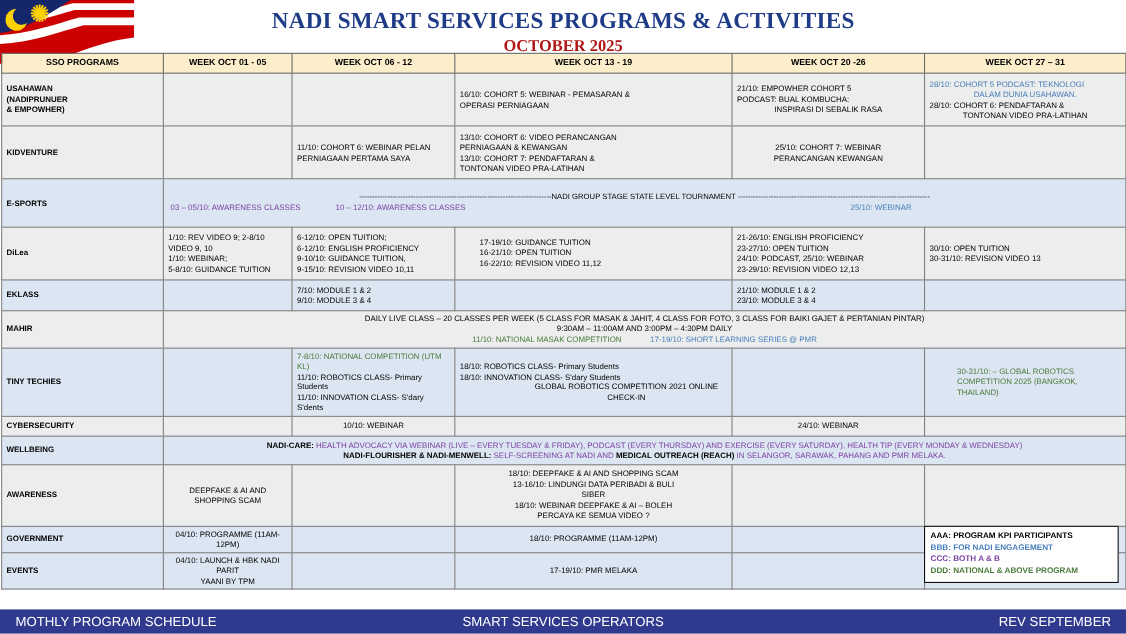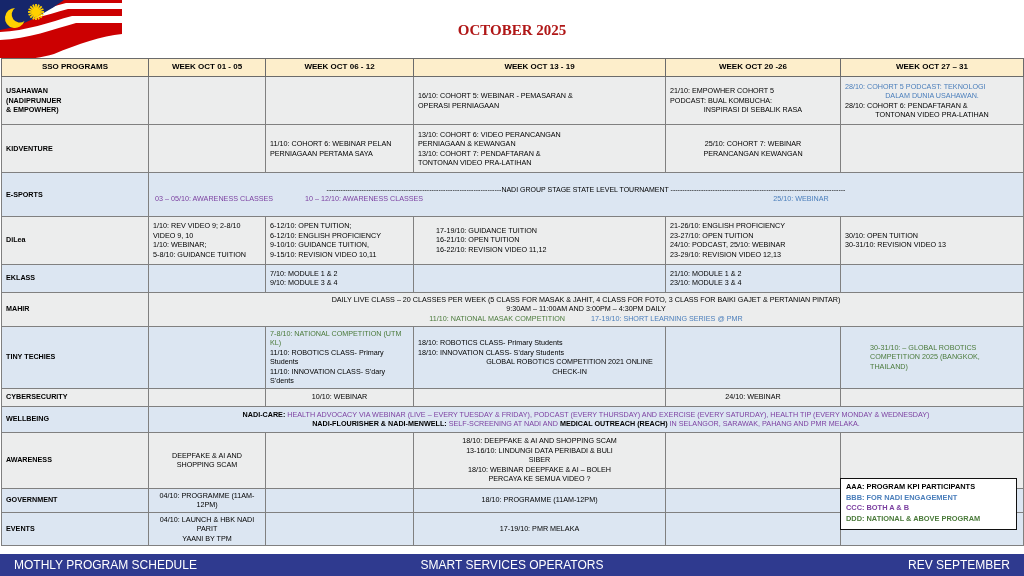--- a/index.html
+++ b/index.html
@@ -141,6 +141,7 @@
       </svg>
     </div>
     <div class="title-wrap">
+      <div class="title1">NADI SMART SERVICES PROGRAMS &amp; ACTIVITIES</div>
       <div class="title2">OCTOBER 2025</div>
     </div>
   </div>

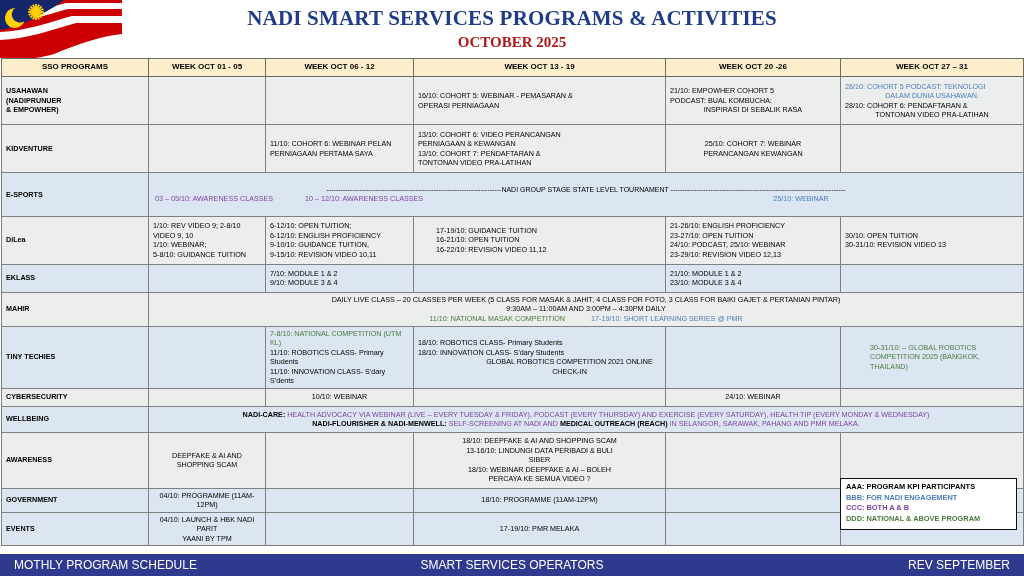--- a/index.html
+++ b/index.html
@@ -98,7 +98,7 @@
   .f-mid{position:absolute;left:0;width:1024px;text-align:center;}
   .f-right{position:absolute;right:14px;}
 
-  .tbl-wrap{position:absolute;left:0;top:58px;width:932px;}
+  .tbl-wrap{position:absolute;left:0;top:48px;width:932px;}
 </style>
 </head>
 <body>

